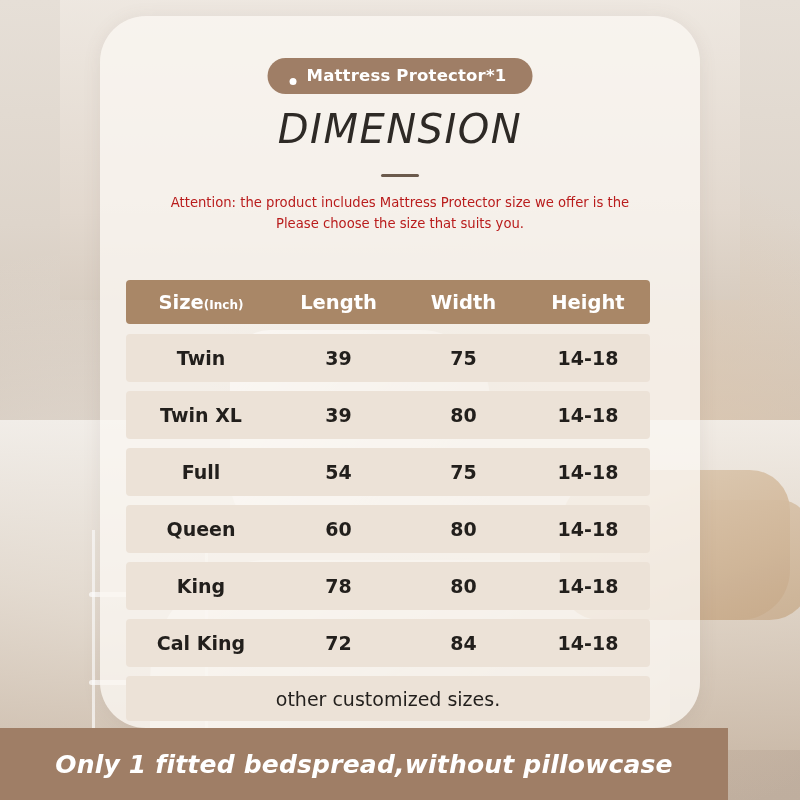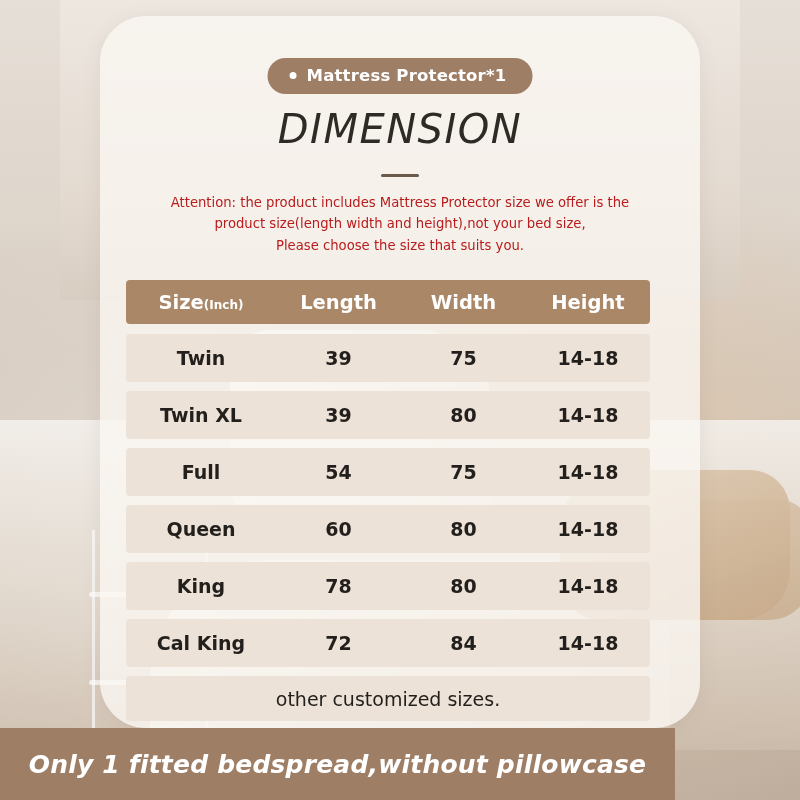--- a/index.html
+++ b/index.html
@@ -103,7 +103,7 @@
     transform: translateX(-50%);
     top: 42px;
     display: flex;
-    align-items: center;
+    align-items: flex-end;
     gap: 10px;
     padding: 8px 26px 9px 22px;
     border-radius: 20px;

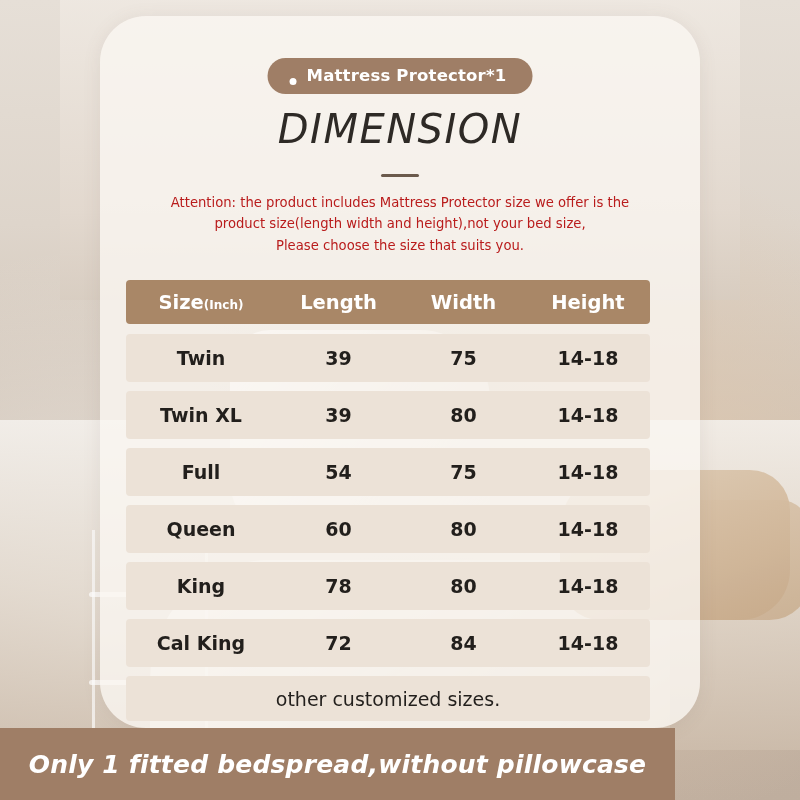--- a/index.html
+++ b/index.html
@@ -256,7 +256,6 @@
 
     <div class="attention">
       <div>Attention: the product includes Mattress Protector size we offer is the</div>
-      <div>product size(length width and height),not your bed size,</div>
       <div>Please choose the size that suits you.</div>
     </div>
 

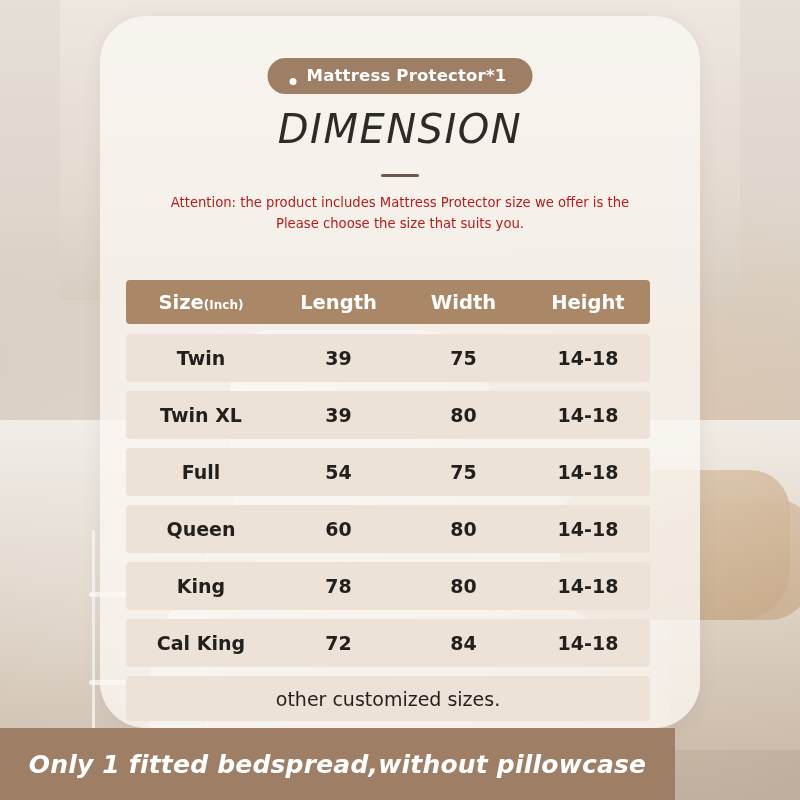--- a/index.html
+++ b/index.html
@@ -214,7 +214,7 @@
   .banner {
     position: absolute;
     left: 0; bottom: 0;
-    width: 675px;
+    width: 728px;
     height: 72px;
     background: #9f7e66;
     display: flex;

